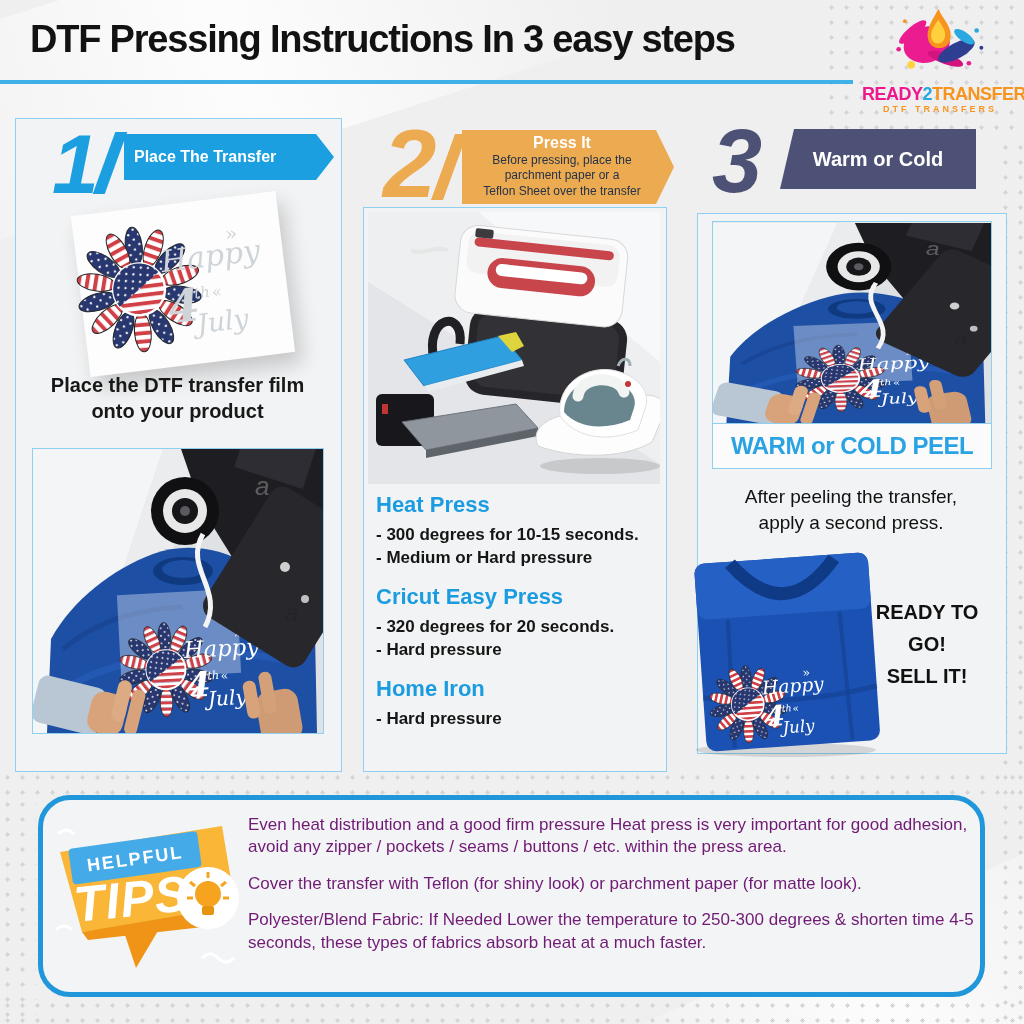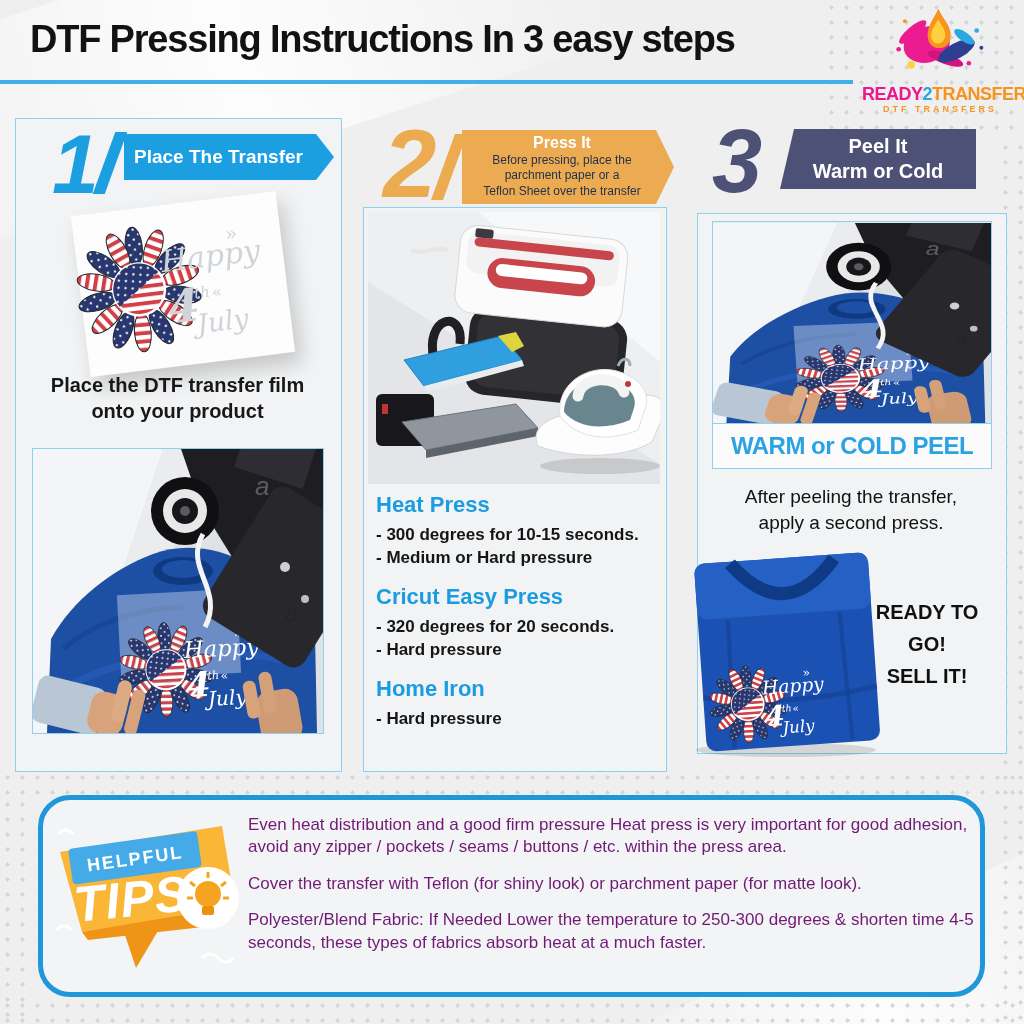--- a/index.html
+++ b/index.html
@@ -27,7 +27,7 @@
   .ribbon{position:absolute;display:flex;flex-direction:column;justify-content:center;color:#fff;font-weight:800;}
   .arrow-end{clip-path:polygon(0 0,calc(100% - 18px) 0,100% 50%,calc(100% - 18px) 100%,0 100%);}
 
-  .r1{left:124px;top:134px;width:200px;height:46px;background:#1b9fe0;padding-left:10px;font-size:19px;}
+  .r1{left:124px;top:134px;width:200px;height:46px;background:#1b9fe0;padding-left:10px;font-size:16px;}
   .r2{left:462px;top:130px;width:212px;height:74px;background:#ecab50;text-align:center;}
   .r2 .r2-title{font-size:16px;color:#fff;line-height:1.15;padding-right:12px;}
   .r2 .r2-sub{font-size:12px;font-weight:400;color:#24324b;line-height:1.3;padding-right:12px;}

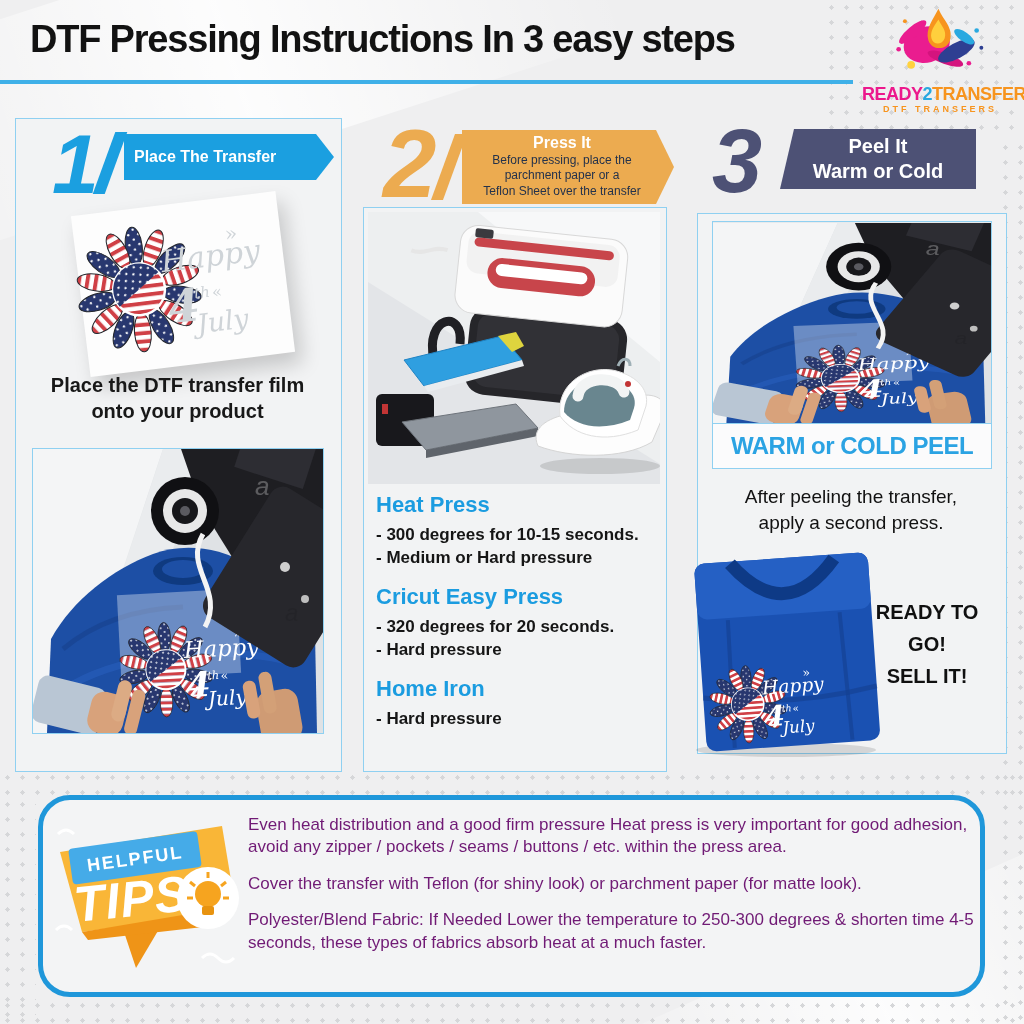--- a/index.html
+++ b/index.html
@@ -287,7 +287,6 @@
 
   <div class="stepnum" style="left:712px;top:116px;font-size:90px;color:#4d5175;">3</div>
   <div class="ribbon r3">
-    <div>Peel It</div>
     <div>Warm or Cold</div>
   </div>
 

